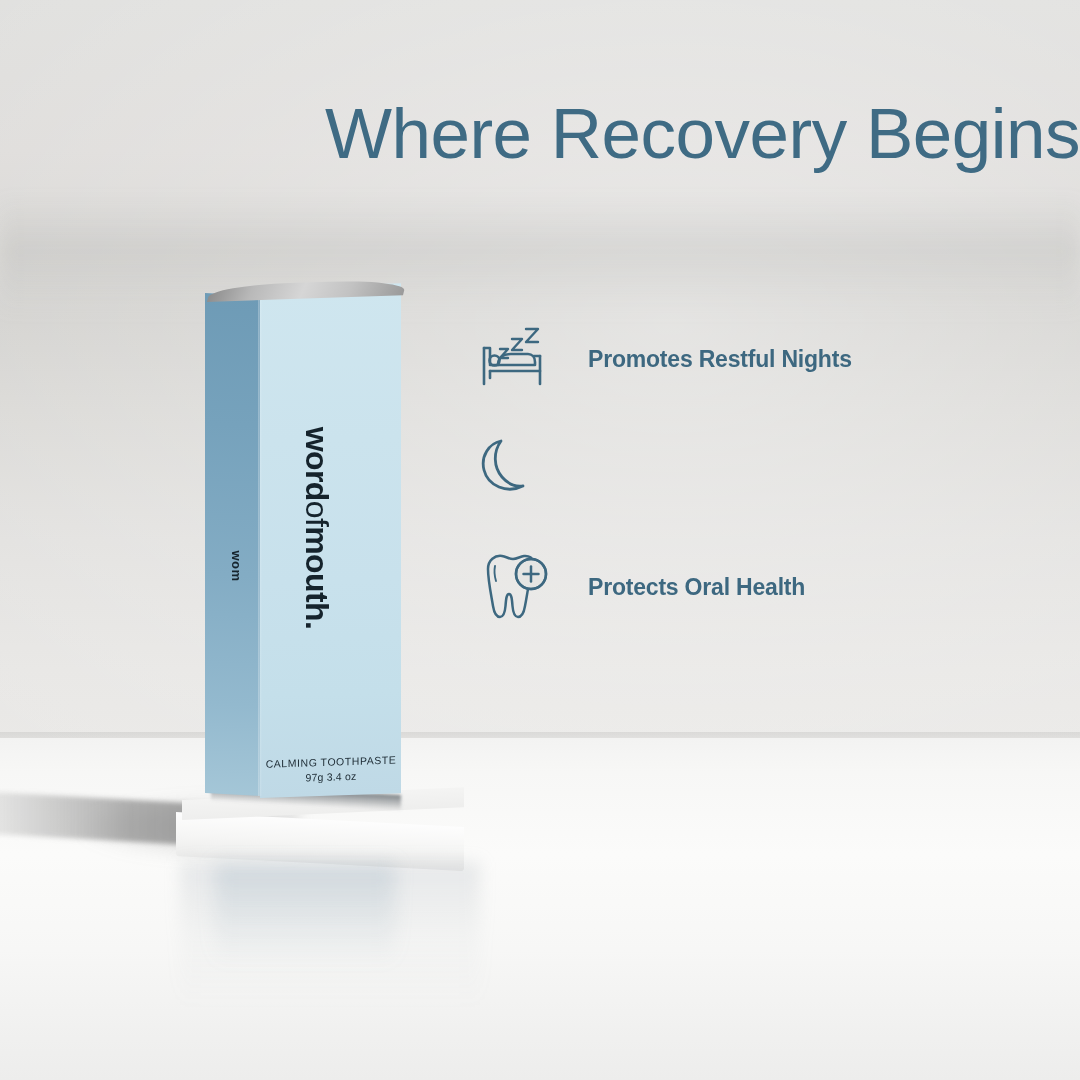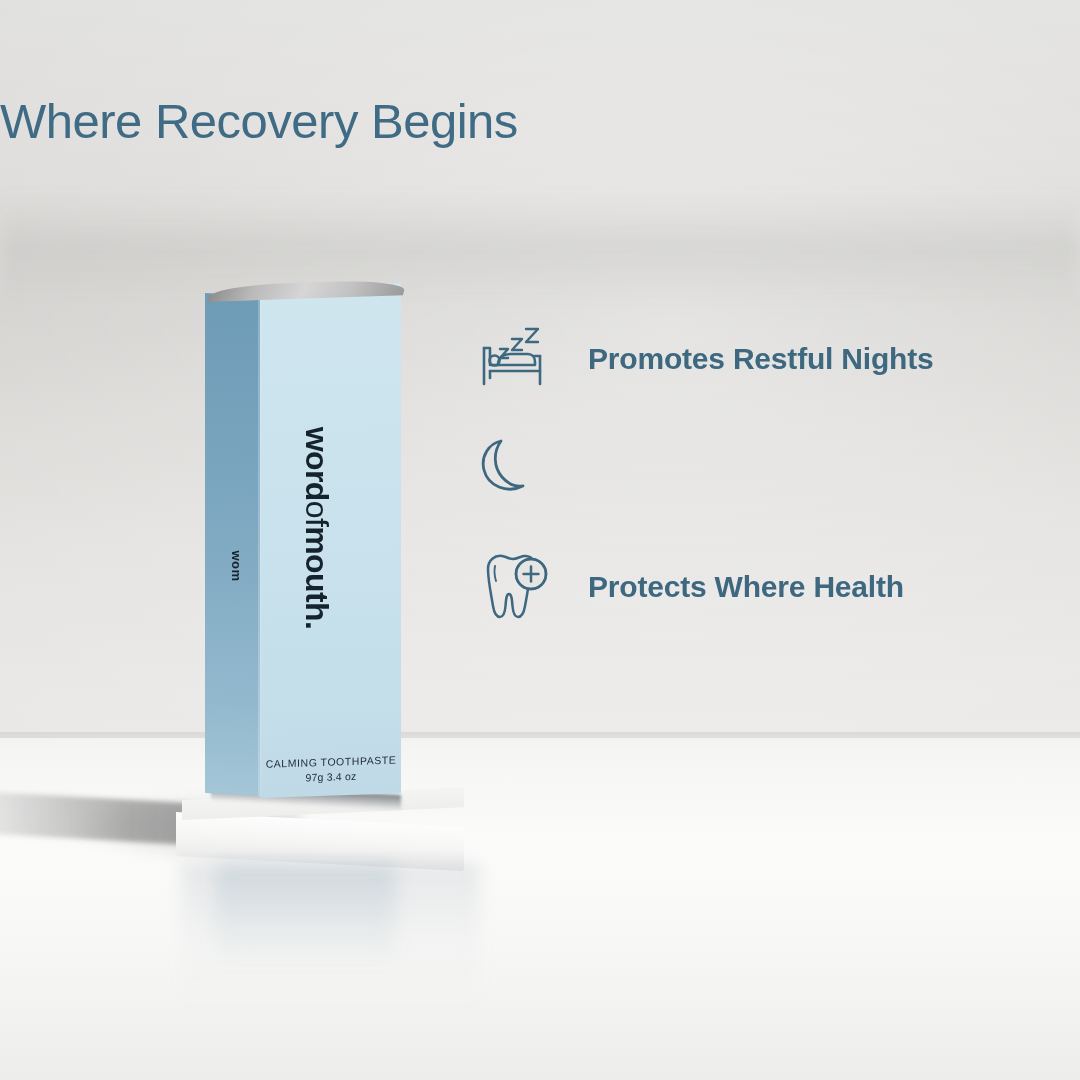--- a/index.html
+++ b/index.html
@@ -66,8 +66,8 @@
   
   .headline {
     position:absolute; left:0; right:0; top:96px;
-    text-align:left;
-    font-size:49px;
+    text-align:right;
+    font-size:71px;
     line-height:1.06;
     font-weight:400;
     letter-spacing:-0.5px;

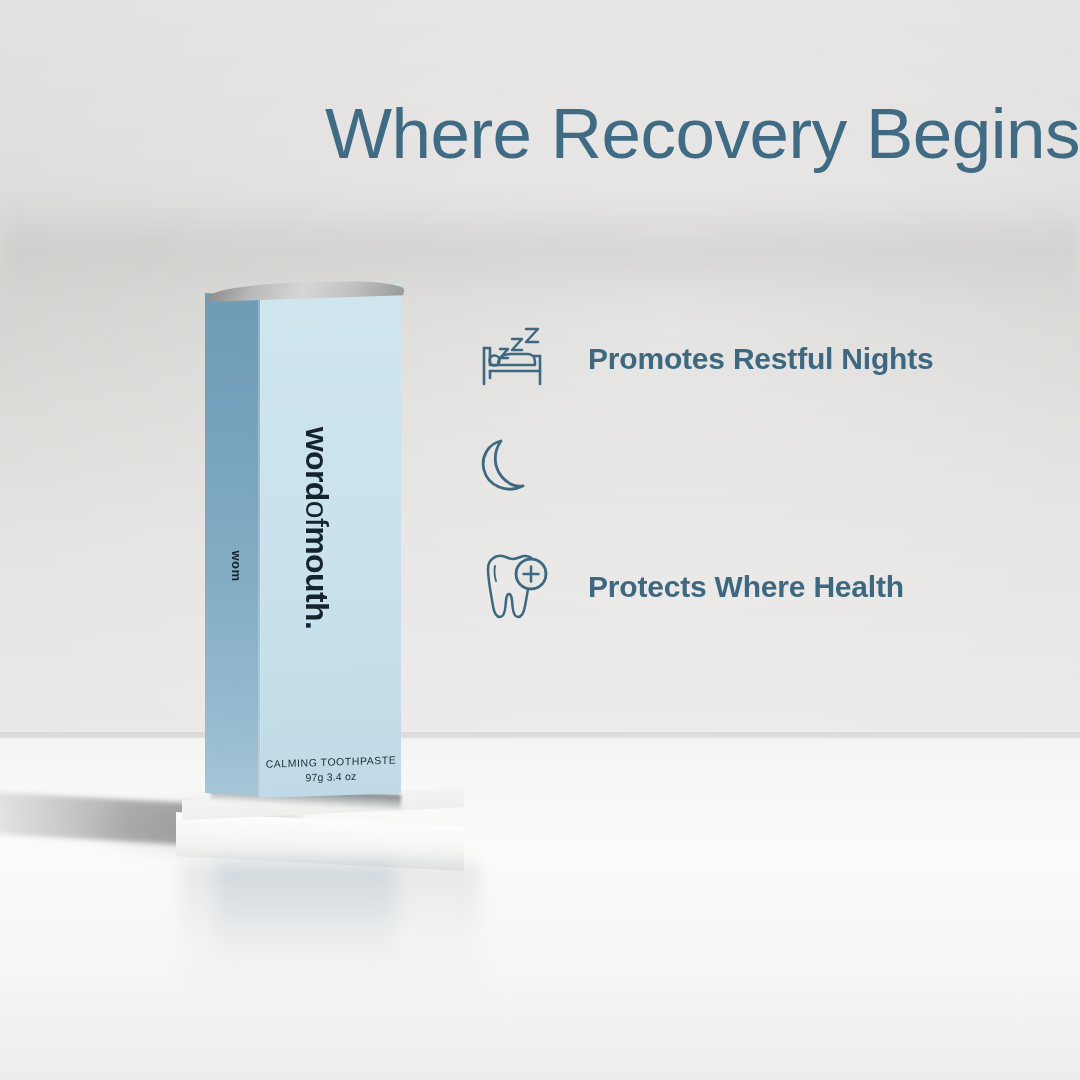--- a/index.html
+++ b/index.html
@@ -93,7 +93,7 @@
   }
   .feature-icon svg { display:block; }
   .feature-label {
-    font-size:30px;
+    font-size:23px;
     font-weight:bold;
     color:#3d6880;
     letter-spacing:-0.2px;

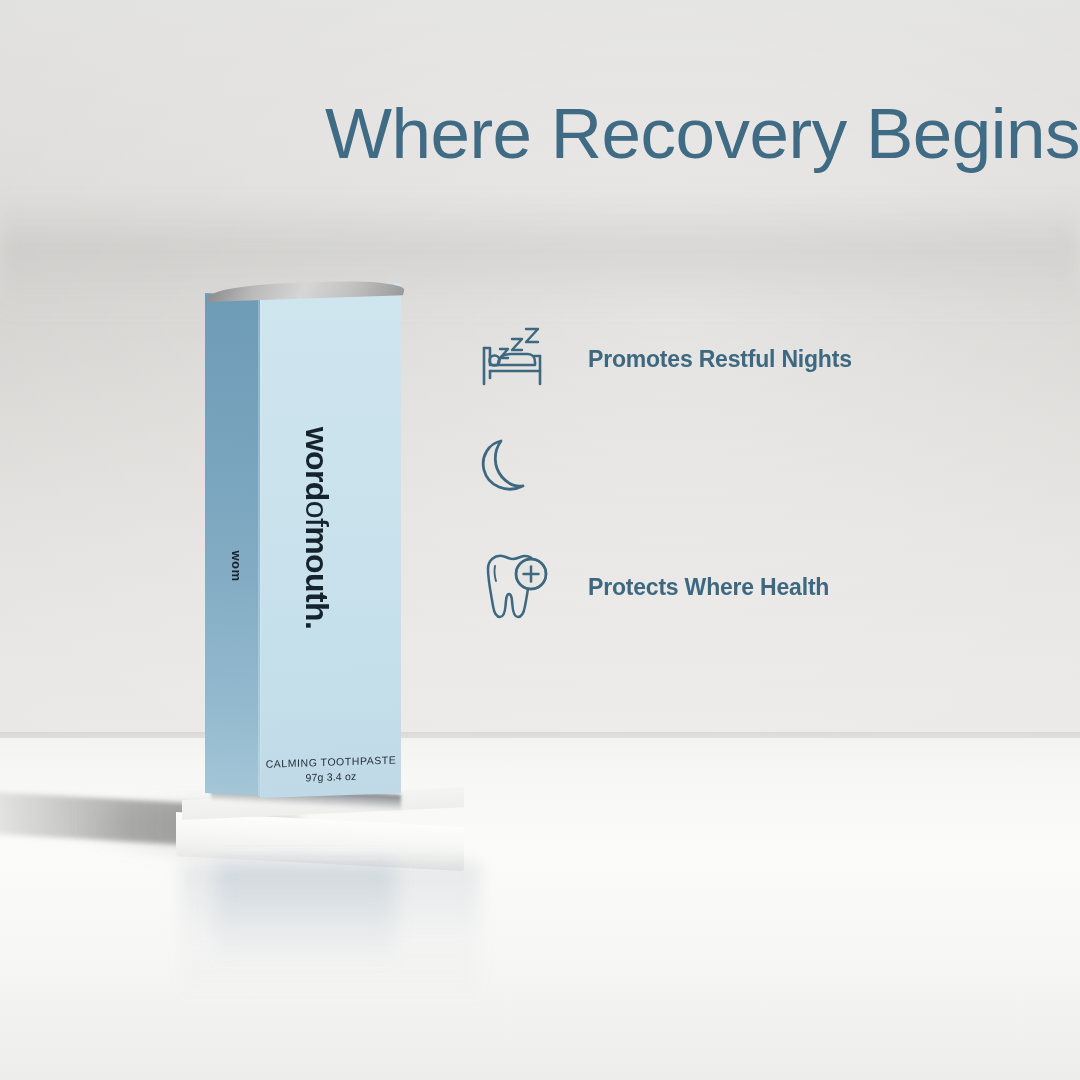--- a/index.html
+++ b/index.html
@@ -359,7 +359,7 @@
           <path d="M49.5 24 L64.5 24"></path>
         </svg>
       </div>
-      <div class="feature-label">Protects Where Health</div>
+      <div class="feature-label">Protects Oral Health</div>
     </div>
 
   </div>

